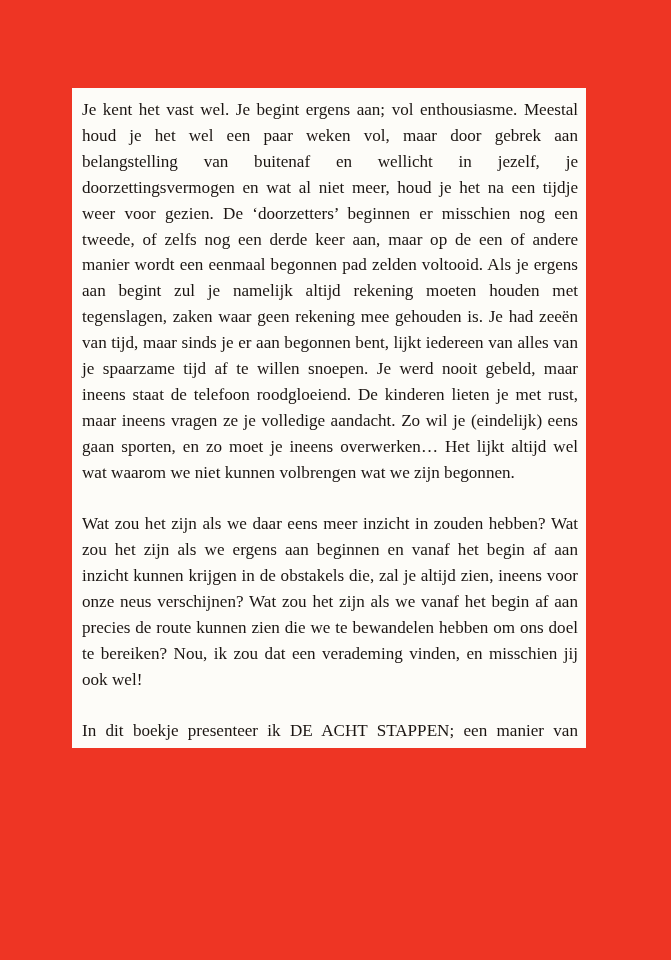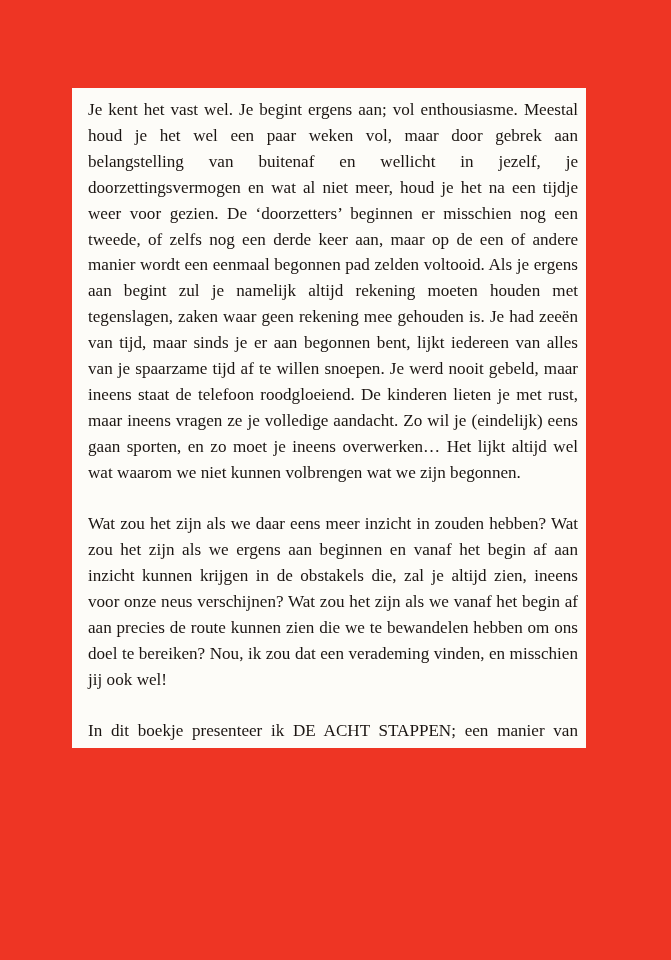--- a/index.html
+++ b/index.html
@@ -30,7 +30,7 @@
     height: 660px;
     background: #fdfcf8;
     box-sizing: border-box;
-    padding: 9px 8px 10px 16px;
+    padding: 9px 8px 10px 10px;
     overflow: hidden;
   }
 

